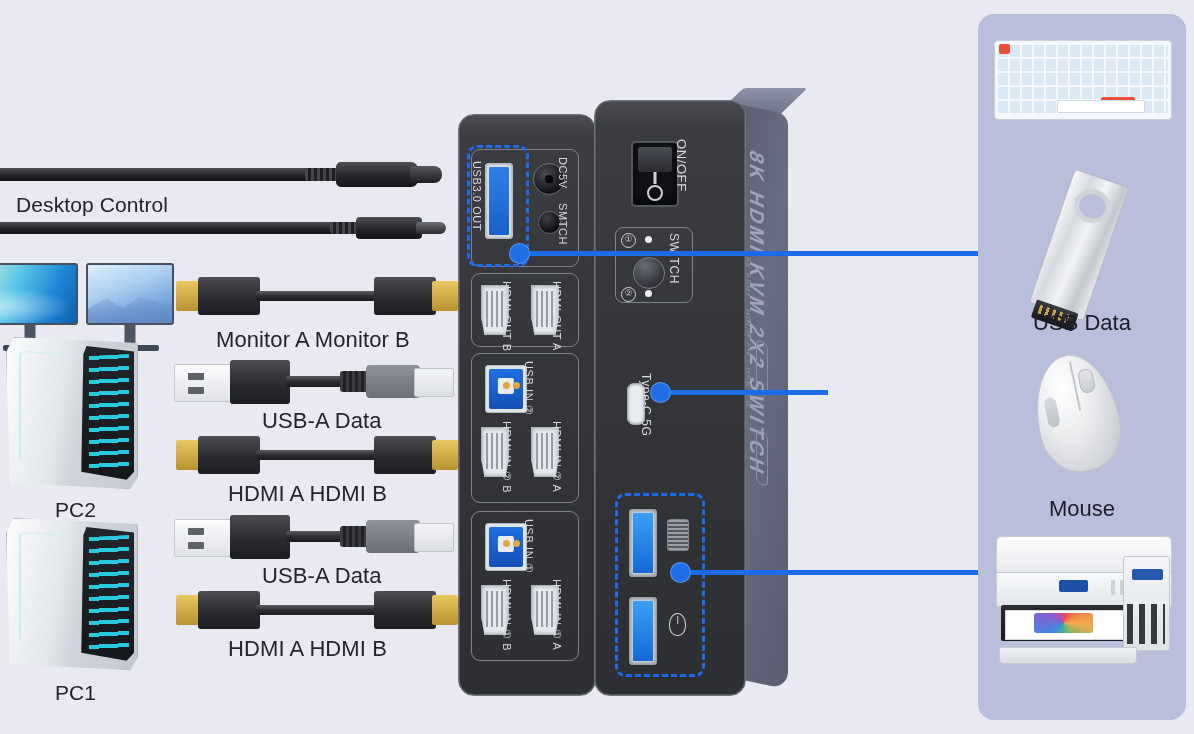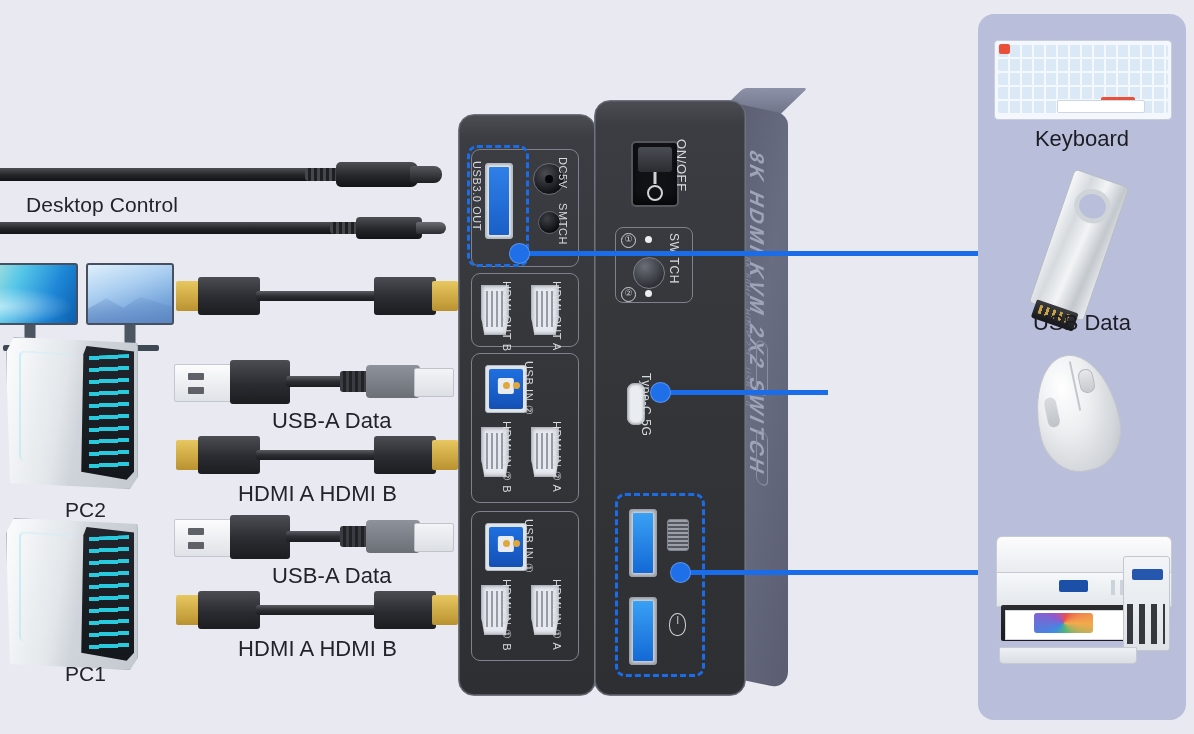--- a/index.html
+++ b/index.html
@@ -448,7 +448,6 @@
       <div class="ent"></div>
       <div class="space"></div>
     </div>
-    <div style="position:absolute;left:0;right:0;top:112px;text-align:center;font-size:22px;">Keyboard</div>
 
     <div class="udrive" style="left:72px;top:160px;width:58px;height:142px;">
       <div class="shell"></div>

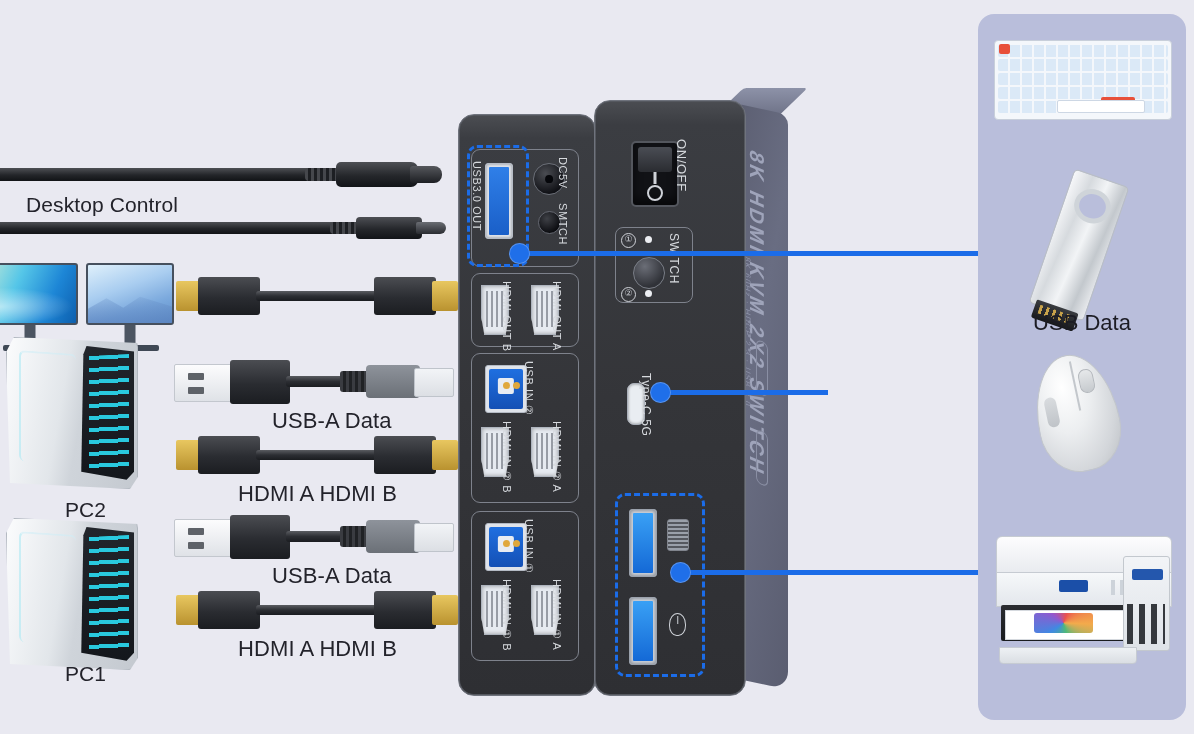--- a/index.html
+++ b/index.html
@@ -12,7 +12,7 @@
   .stage{position:absolute;inset:0;}
 
   
-  .lbl{position:absolute;font-size:21px;color:#23232b;white-space:pre;letter-spacing:0.1px;margin-left:10px;}
+  .lbl{position:absolute;font-size:21px;color:#23232b;white-space:pre;letter-spacing:0.1px;}
   .lbl.big{font-size:22px;}
   .note{position:absolute;font-size:21px;line-height:29px;color:#23232b;white-space:pre;}
 

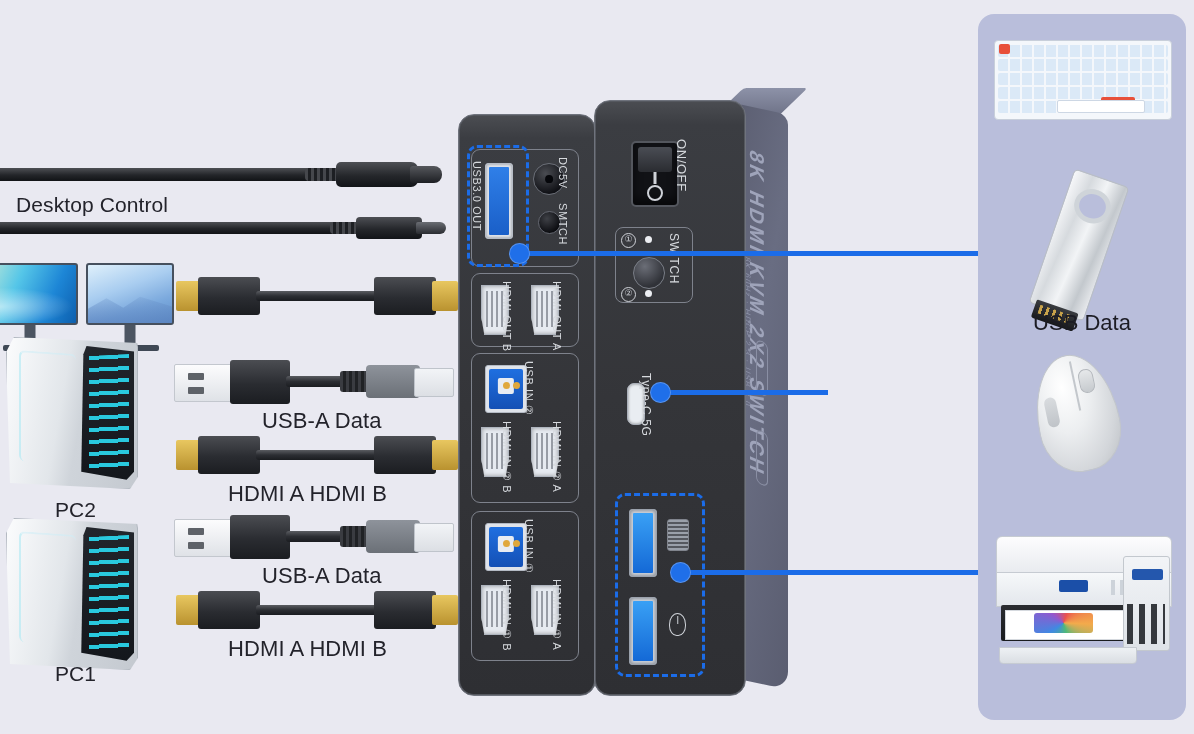--- a/index.html
+++ b/index.html
@@ -283,6 +283,7 @@
     <div class="ch-body" style="position:absolute;left:374px;top:277px;width:62px;height:38px;"></div>
     <div class="ch-gold" style="position:absolute;left:432px;top:281px;width:26px;height:30px;"></div>
   </div>
+  <div class="lbl big" style="left:216px;top:327px;">Monitor A Monitor B</div>
 
   <div>
     <div class="ua-plug" style="left:174px;top:364px;width:60px;height:36px;">

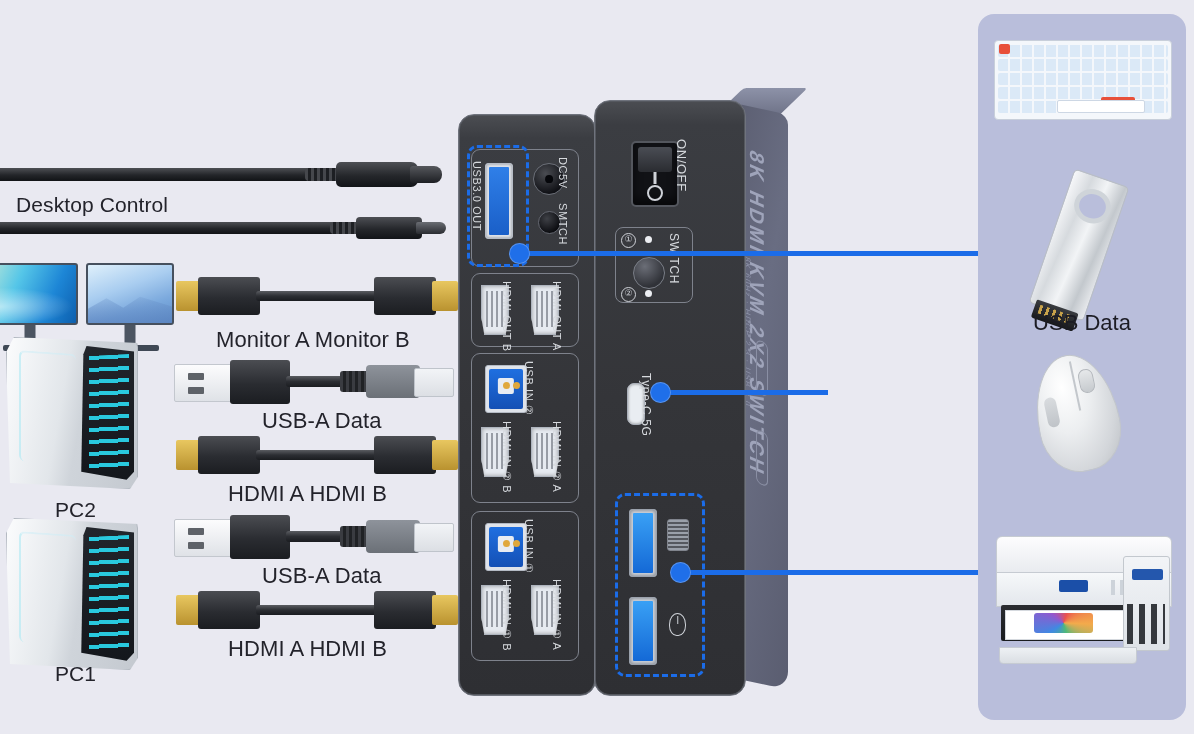--- a/index.html
+++ b/index.html
@@ -463,6 +463,7 @@
         <div class="wheel"></div>
         <div class="side"></div>
     </div>
+    <div style="position:absolute;left:0;right:0;top:482px;text-align:center;font-size:22px;">Mouse</div>
 
     <div class="printer" style="left:18px;top:522px;width:174px;height:128px;">
       <div class="top"></div>

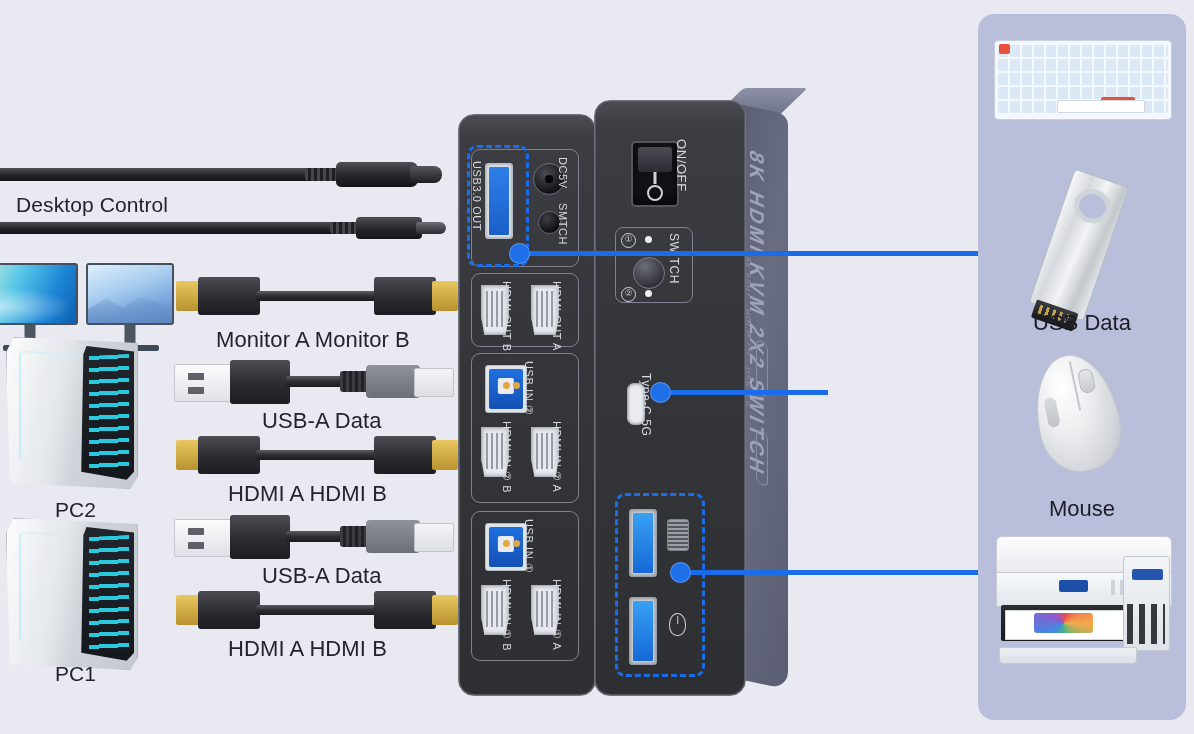--- a/index.html
+++ b/index.html
@@ -274,7 +274,7 @@
     <div class="vents"></div>
     <div class="edge"></div>
   </div>
-  <div class="lbl" style="left:55px;top:662px;">PC1</div>
+  <div class="lbl" style="left:55px;top:681px;">PC1</div>
 
   <div>
     <div class="ch-gold" style="position:absolute;left:176px;top:281px;width:26px;height:30px;"></div>

